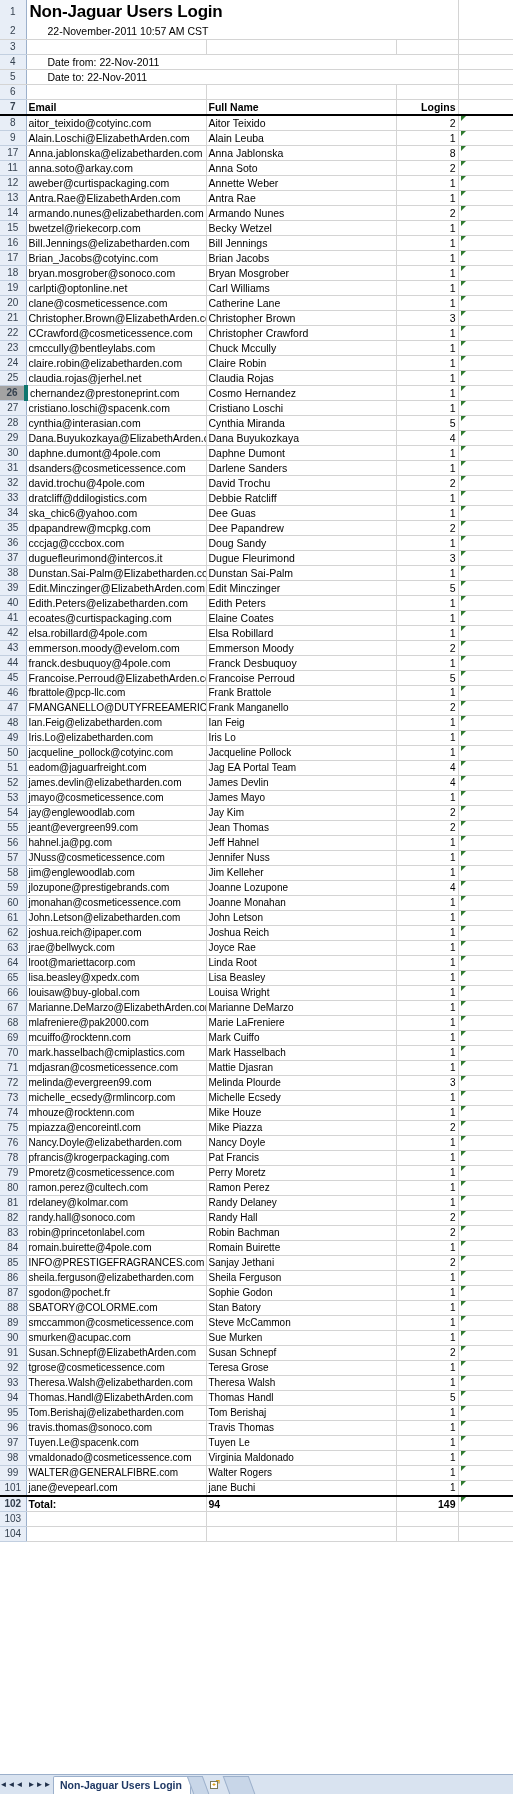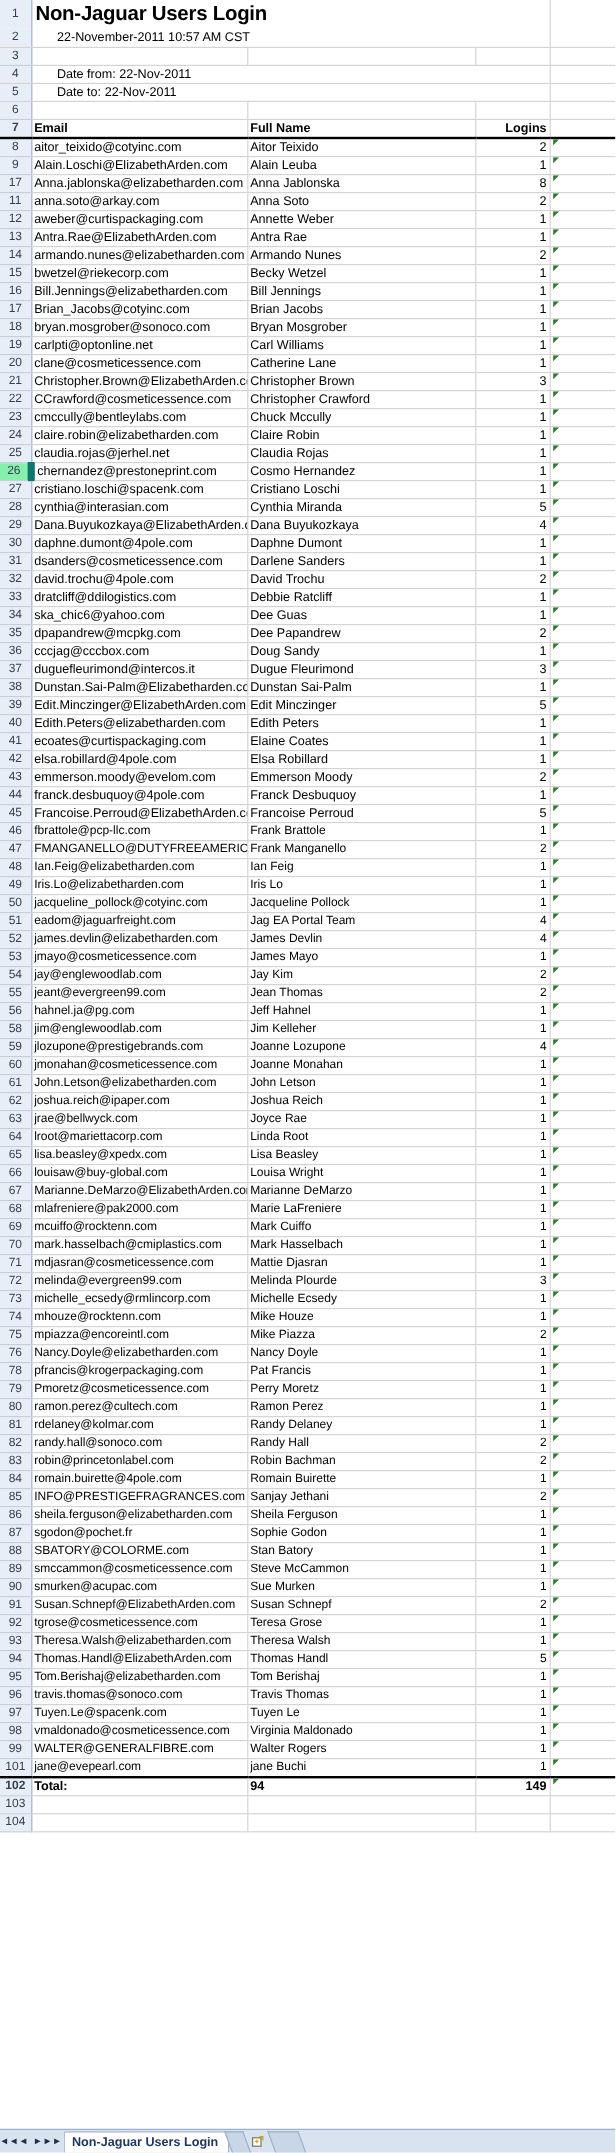--- a/index.html
+++ b/index.html
@@ -52,8 +52,9 @@
     overflow: hidden;
   }
   td.rh.sel {
-    background: #86efac;
-    border-right: 6px solid #0f766e;
+    background: #a3a3a3;
+    border-right: 4px solid #0f766e;
+    font-weight: bold;
   }
   td.blank { border-right: 1px solid #d4d4d4; }
   td.cellA, td.cellB { text-align: left; }

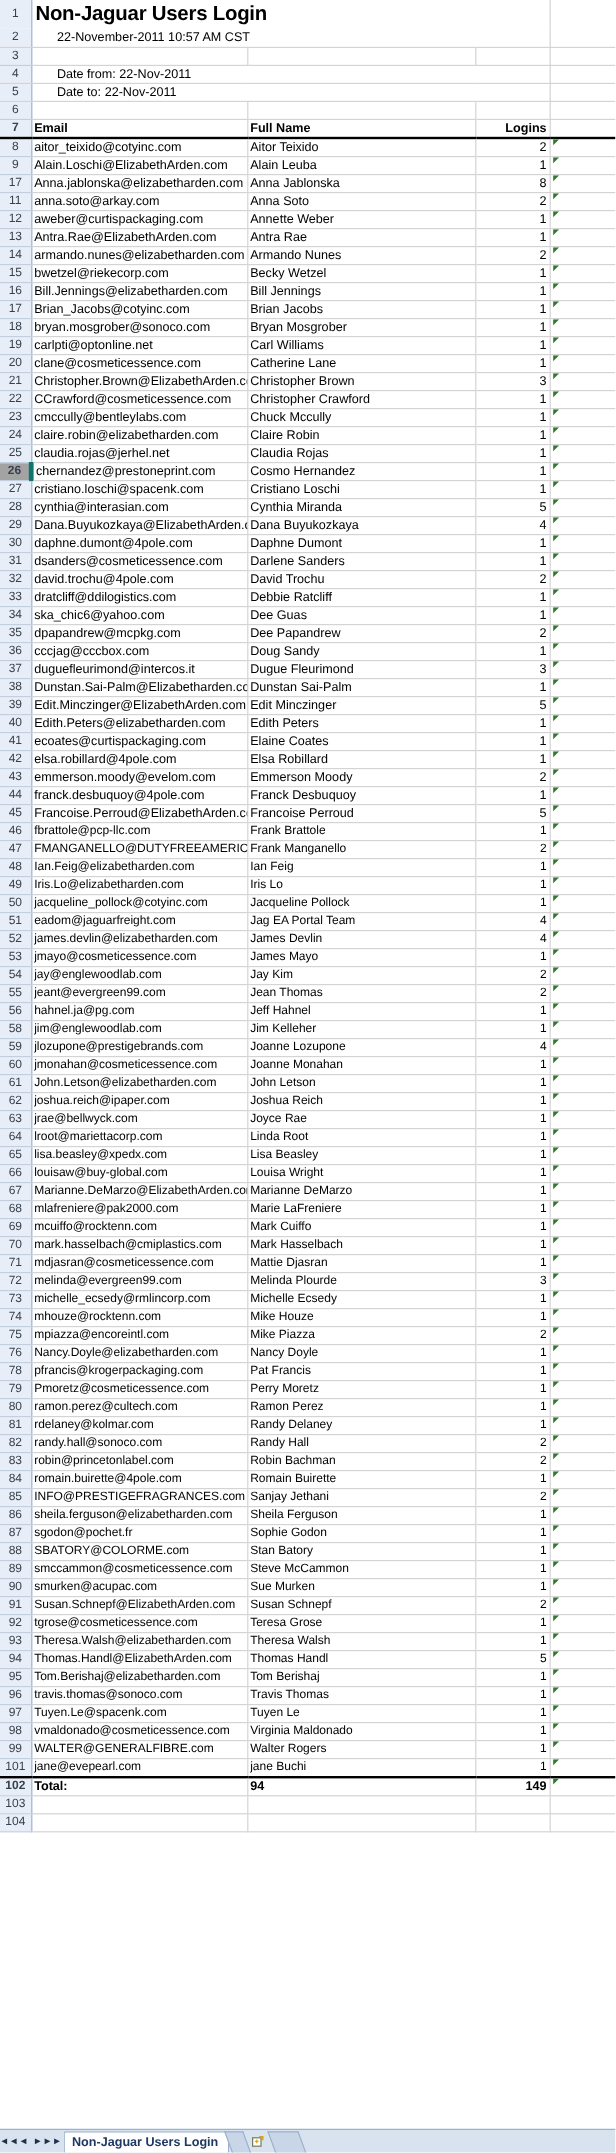--- a/index.html
+++ b/index.html
@@ -659,6 +659,15 @@
           <td class="rh">56</td>
           <td class="cellA small">hahnel.ja@pg.com</td>
           <td class="cellB small">Jeff Hahnel</td>
+          <td class="cellC small">1</td>
+          <td class="mark">
+            <span class="tri"></span>
+          </td>
+        </tr>
+        <tr class="r">
+          <td class="rh">57</td>
+          <td class="cellA small">JNuss@cosmeticessence.com</td>
+          <td class="cellB small">Jennifer  Nuss</td>
           <td class="cellC small">1</td>
           <td class="mark">
             <span class="tri"></span>

